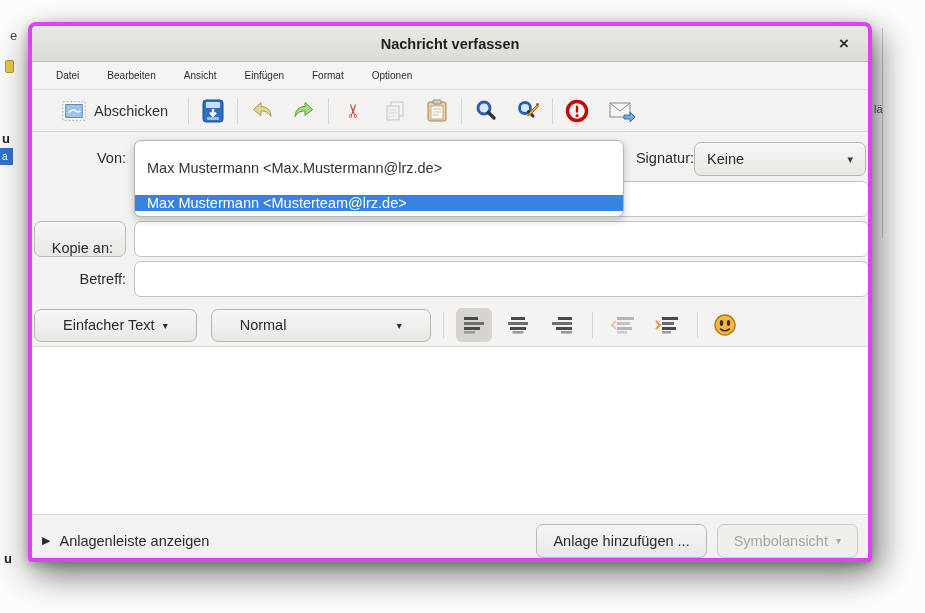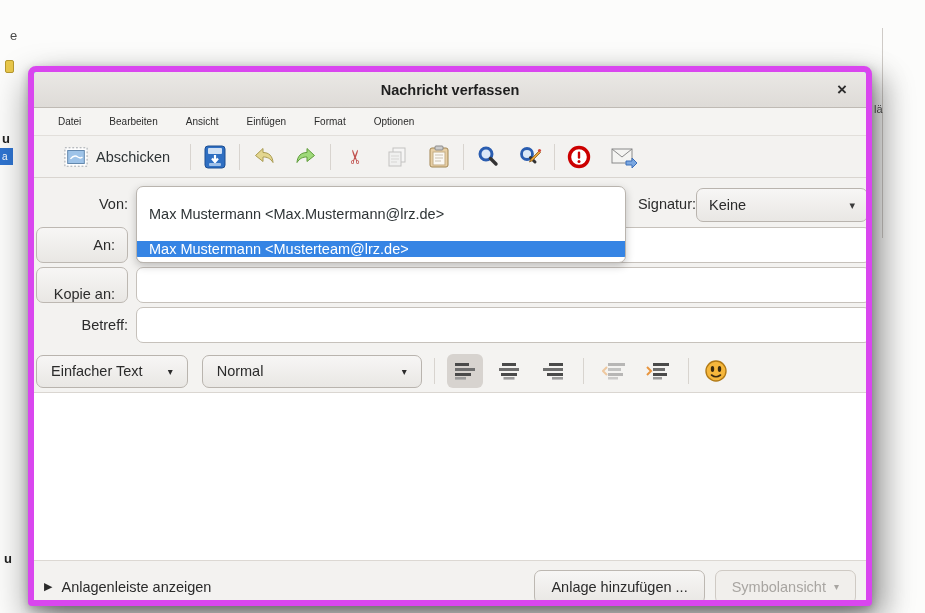--- a/index.html
+++ b/index.html
@@ -19,10 +19,9 @@
   
   .window {
     position:absolute; left:28px; top:22px; width:844px; height:540px;
-    background:#0ea5e9; border:6px solid #d946ef; border-radius:8px 8px 4px 4px;
+    background:#0ea5e9; border:4px solid #d946ef; border-radius:8px 8px 4px 4px;
     box-shadow:0 14px 34px rgba(0,0,0,.40), 0 3px 10px rgba(0,0,0,.24), 18px 10px 28px rgba(0,0,0,.18);
     overflow:hidden;
-    margin-top:44px;
   }
   .titlebar {
     height:36px; background:linear-gradient(#eae8e5,#dedbd7);

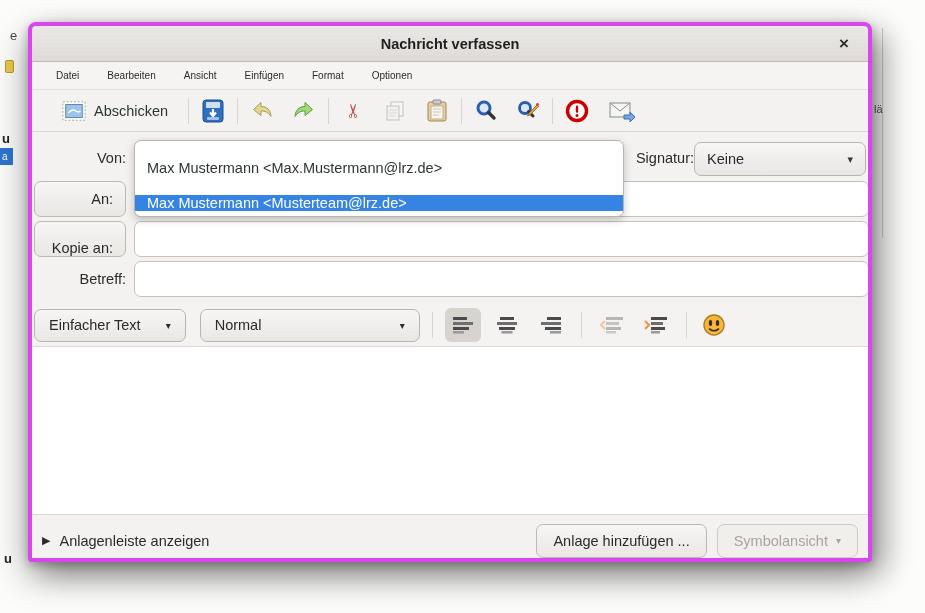--- a/index.html
+++ b/index.html
@@ -233,9 +233,6 @@
       <span class="arrow">▾</span>
     </div>
 
-    <div class="hdr-btn" style="top:49px;">
-      <span>An:</span>
-    </div>
     <input class="hdr-field" style="top: 49px;">
 
     <div class="hdr-btn" style="top:89px;align-items:flex-end;">

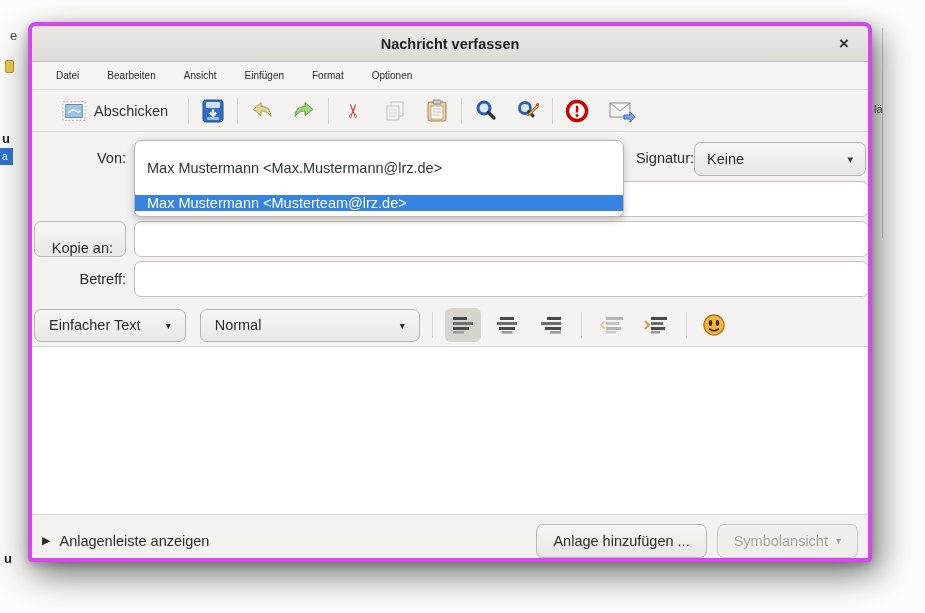--- a/index.html
+++ b/index.html
@@ -86,7 +86,7 @@
   }
   .fmt-btn {
     height:33px; background:linear-gradient(#f7f6f5,#e9e7e4); border:1px solid #b9b4ae;
-    border-radius:7px; display:flex; align-items:center; padding:0 14px; gap:25px;
+    border-radius:7px; display:flex; align-items:center; padding:0 28px; gap:8px;
     font-size:14.5px; color:#2b2b2b; cursor:pointer;
   }
   .fmt-sep { width:1px; height:26px; background:#d8d4cf; margin:0 12px; }

